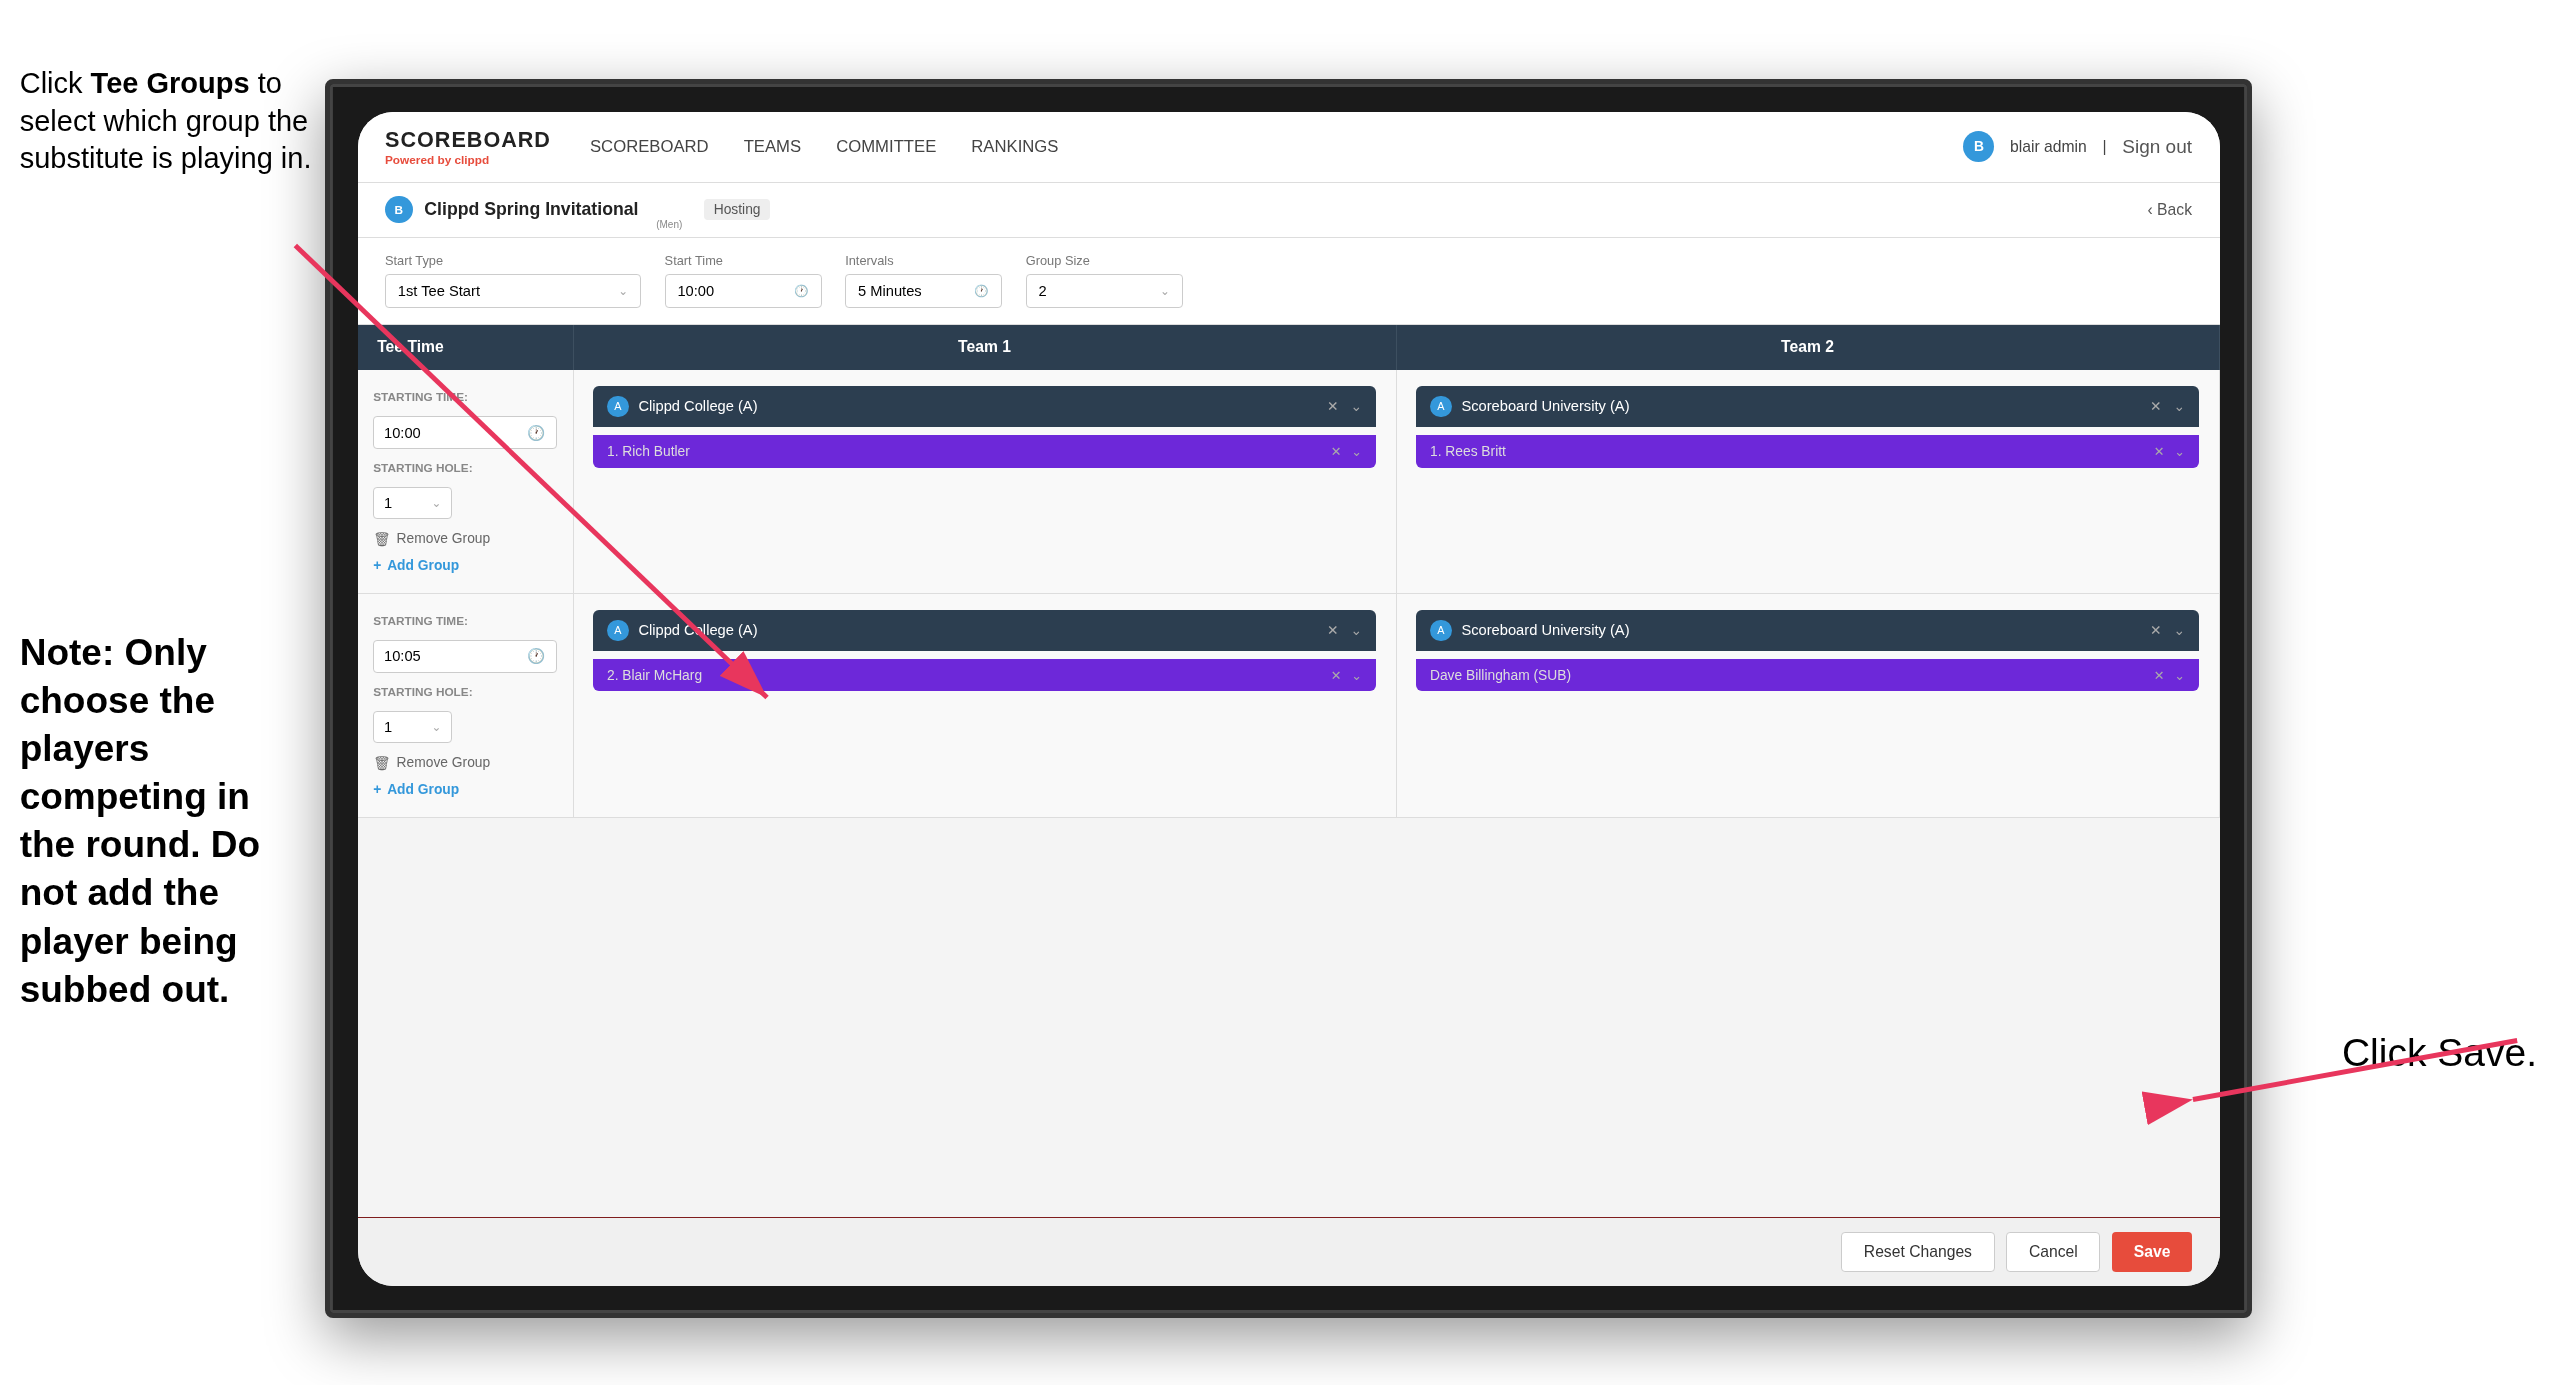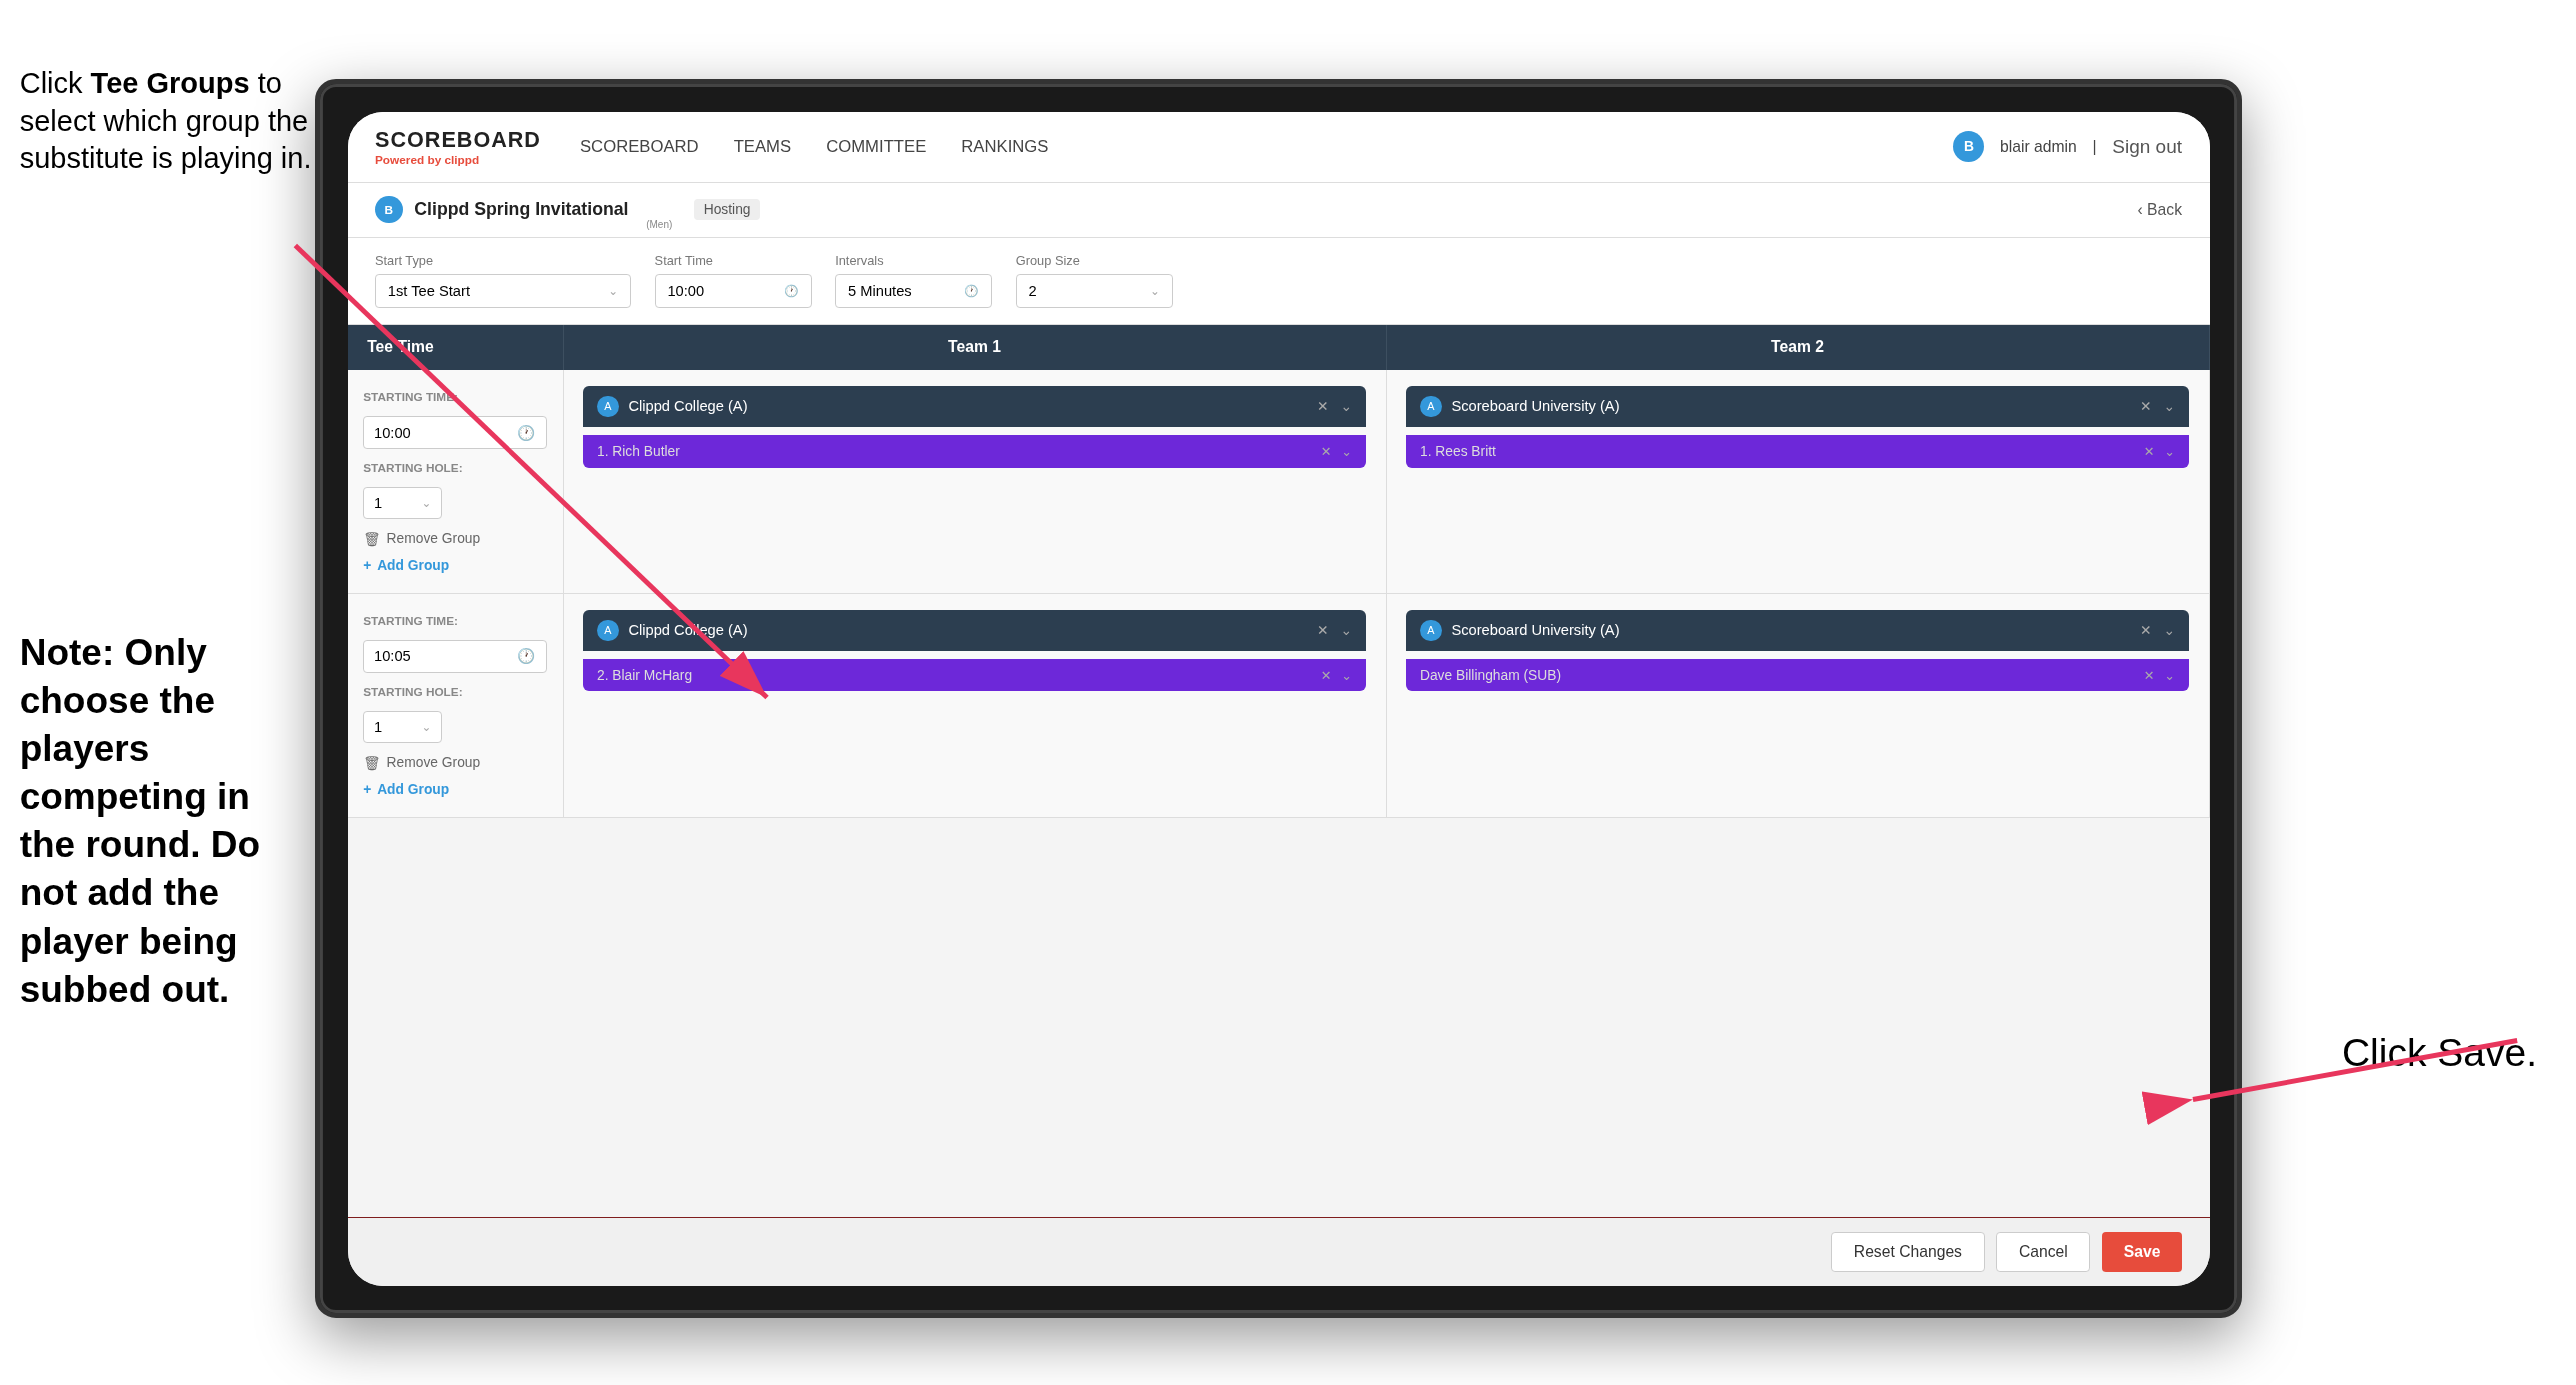--- a/index.html
+++ b/index.html
@@ -38,12 +38,12 @@
     
     .tablet-frame {
       position: absolute;
-      left: 315px;
+      left: 325px;
       top: 79px;
       width: 1927px;
       height: 1239px;
       background: #1a1a1a;
-      border-radius: 21px;
+      border-radius: 8px;
       border: 5.9px solid #333;
       box-shadow: 0 19.7px 59px rgba(0,0,0,0.4), inset 0 0 0 2.9px #444;
     }

